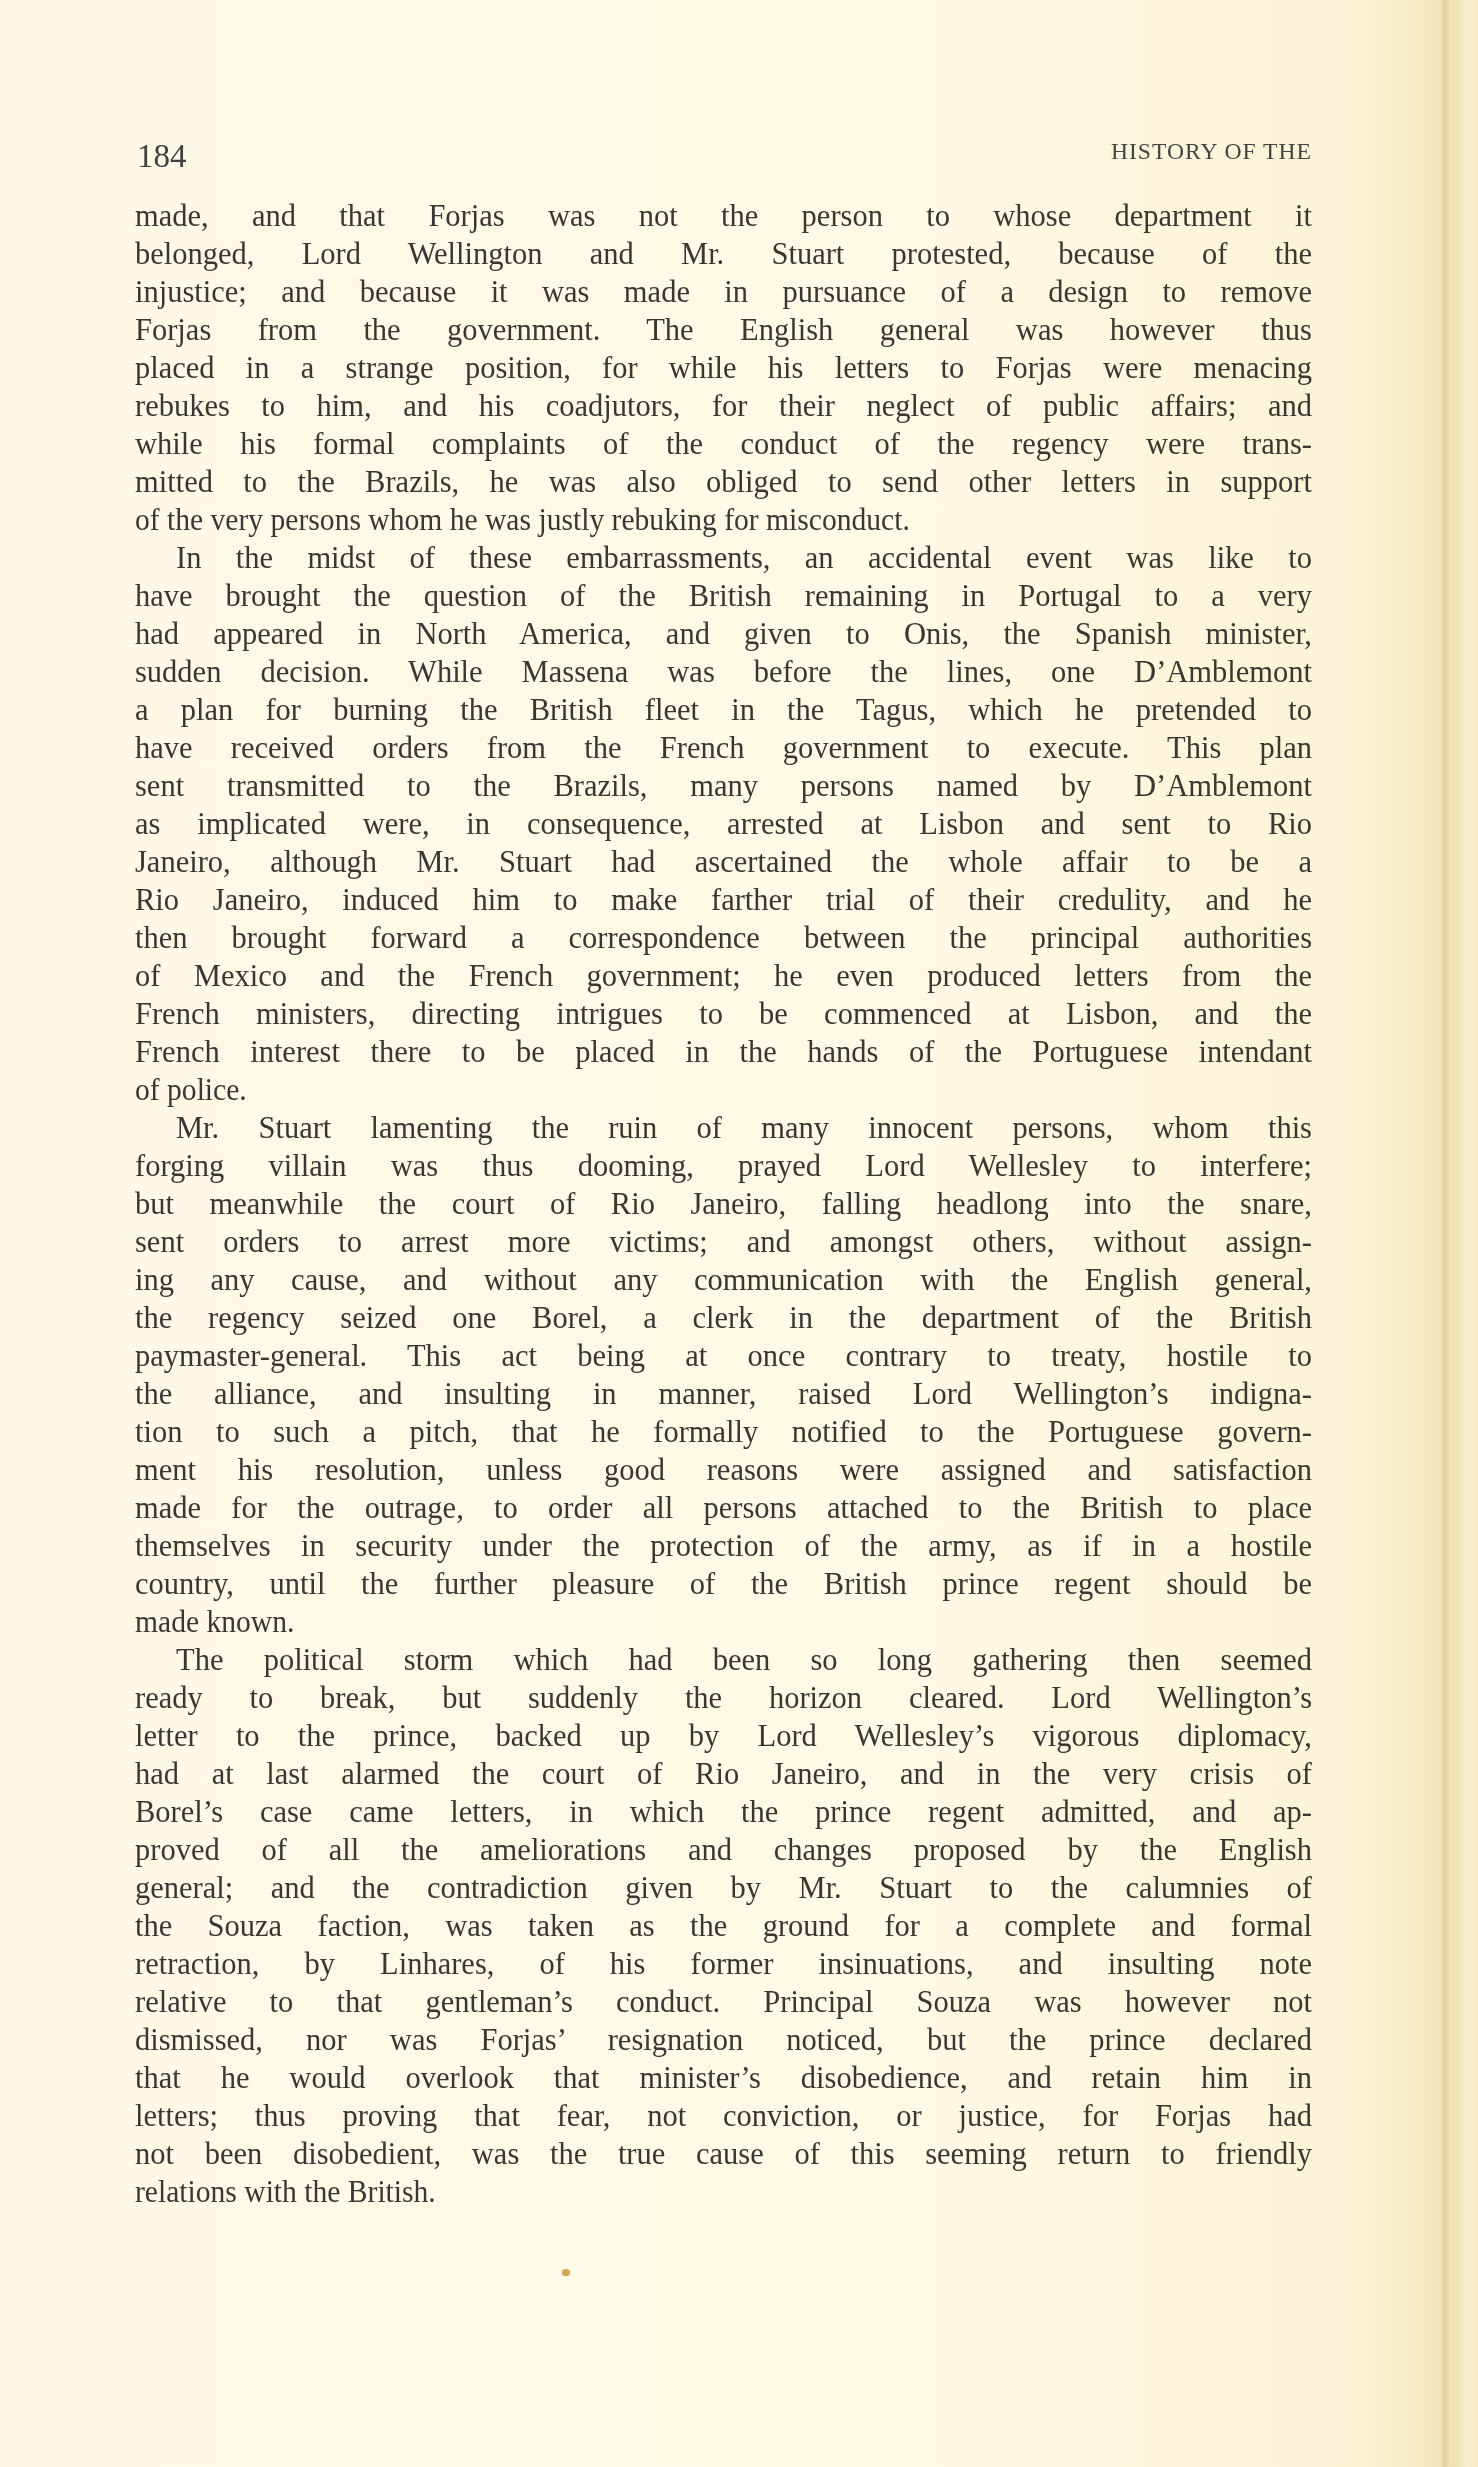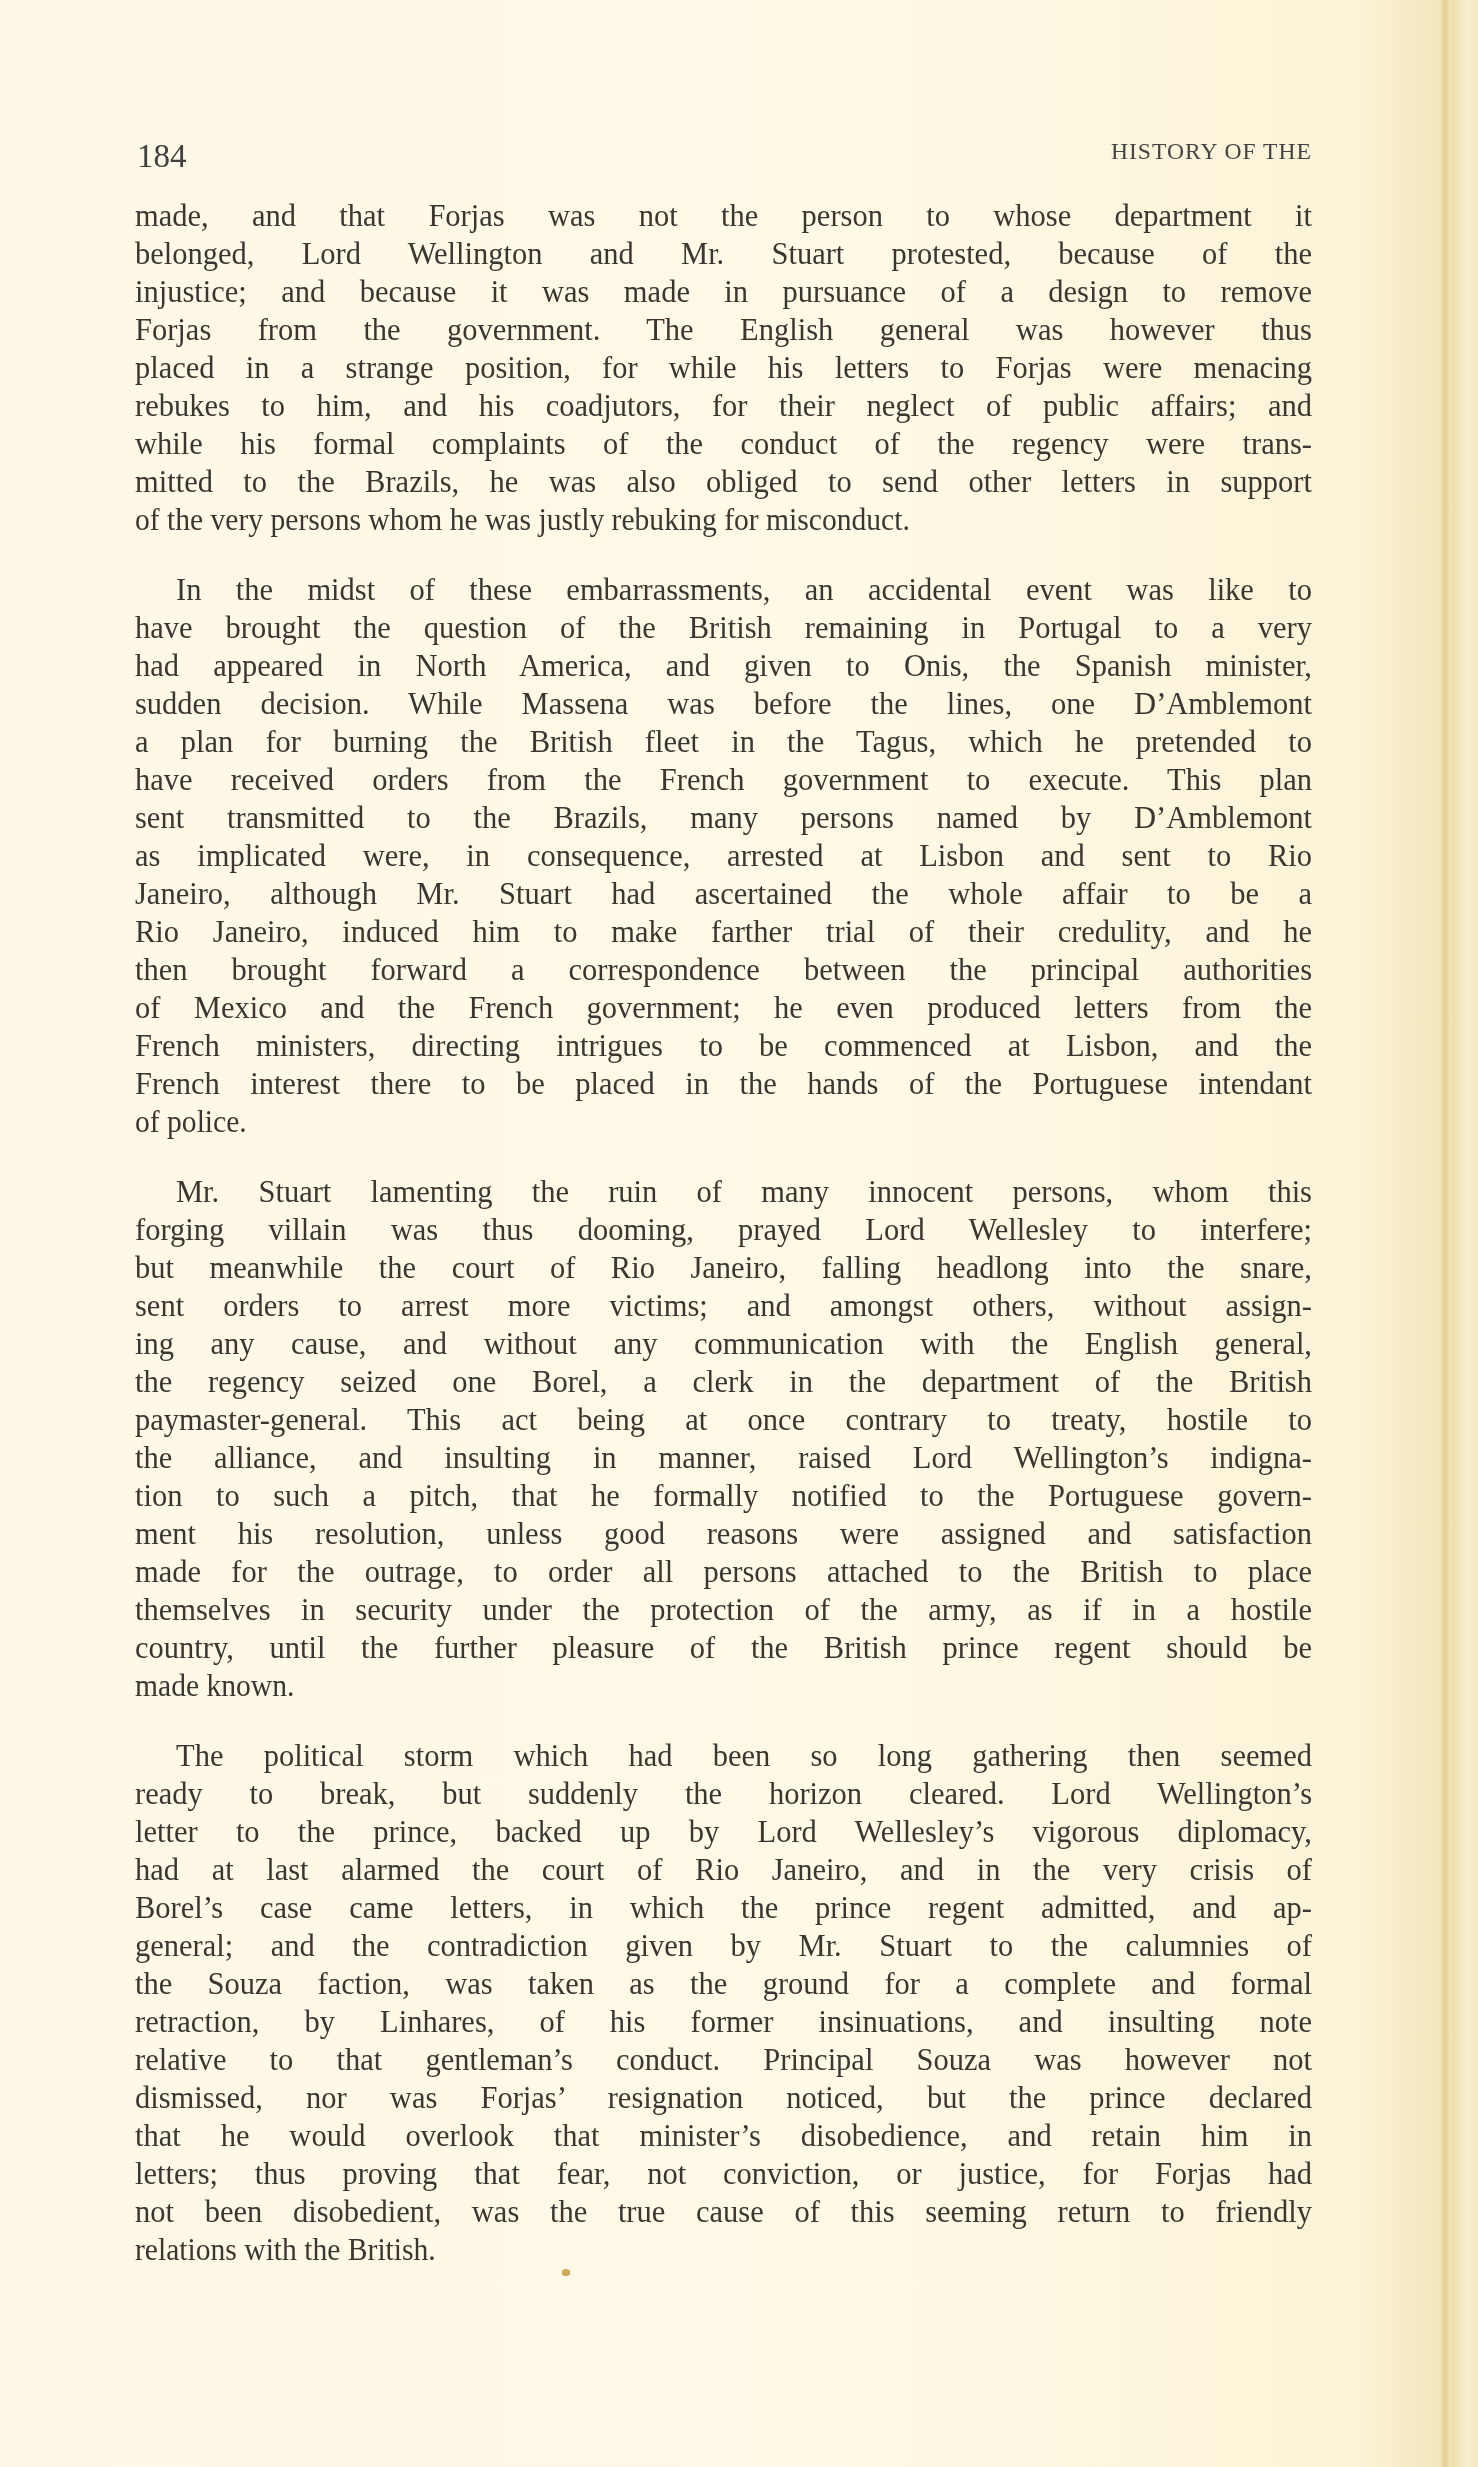--- a/index.html
+++ b/index.html
@@ -44,7 +44,7 @@
     transform-origin: left center;
     color: #3b3631;
   }
-  .line.indent { padding-left: 41px; margin-top: 32px; }
+  .line.indent { padding-left: 41px; }
   .line.last { text-align-last: left; }
   .stain {
     position: absolute; left: 562px; top: 2269px; width: 7.9px; height: 6.9px;

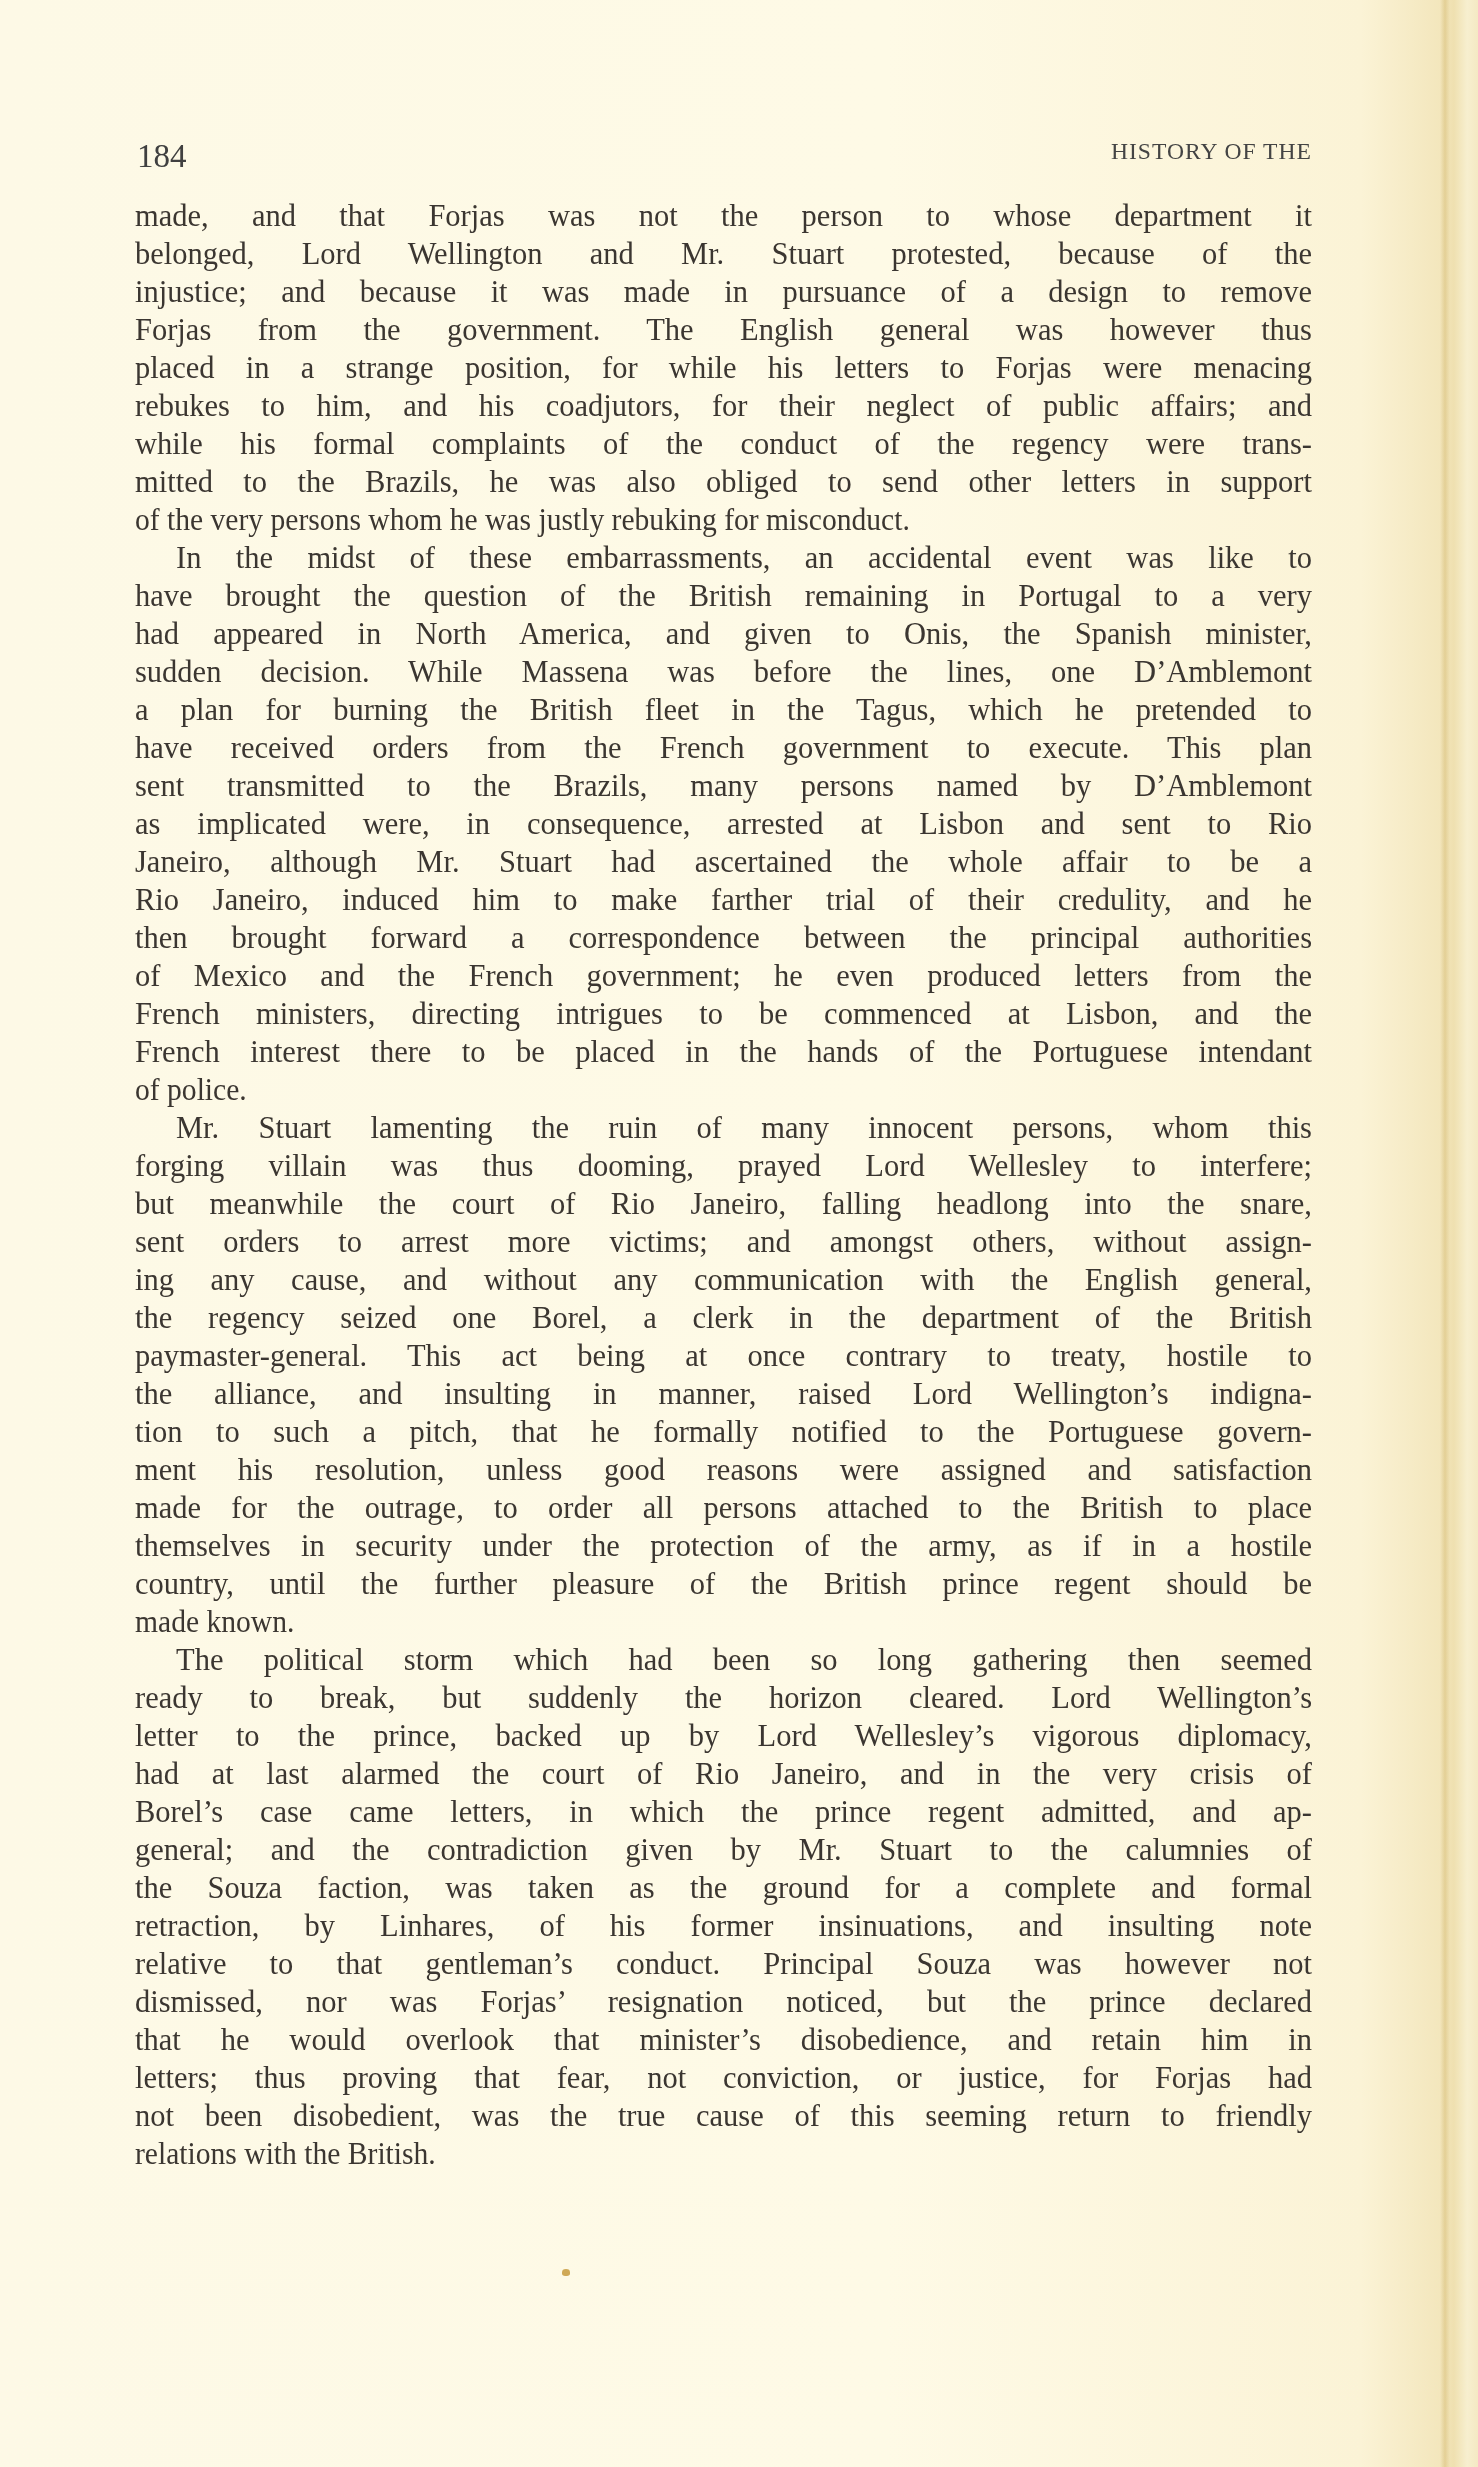--- a/index.html
+++ b/index.html
@@ -113,6 +113,7 @@
       <span class="line">letter to the prince, backed up by Lord Wellesley’s vigorous diplomacy,</span>
       <span class="line">had at last alarmed the court of Rio Janeiro, and in the very crisis of</span>
       <span class="line">Borel’s case came letters, in which the prince regent admitted, and ap-</span>
+      <span class="line">proved of all the ameliorations and changes proposed by the English</span>
       <span class="line">general; and the contradiction given by Mr. Stuart to the calumnies of</span>
       <span class="line">the Souza faction, was taken as the ground for a complete and formal</span>
       <span class="line">retraction, by Linhares, of his former insinuations, and insulting note</span>

